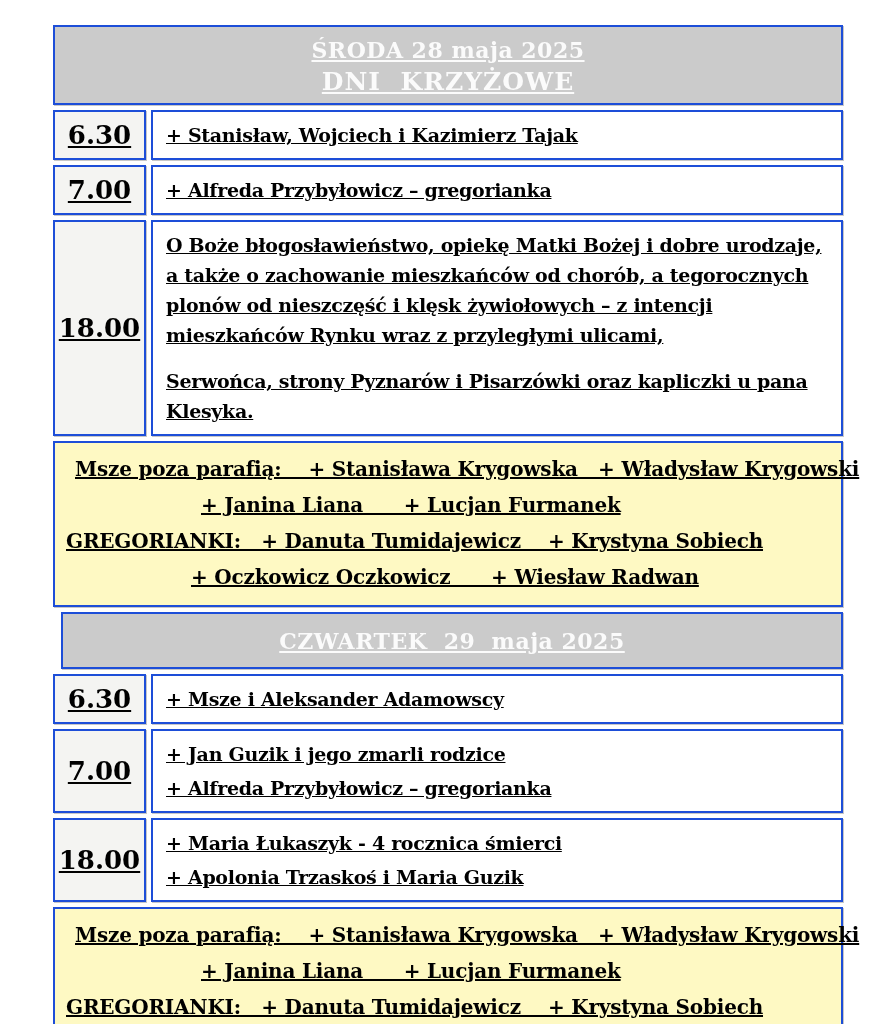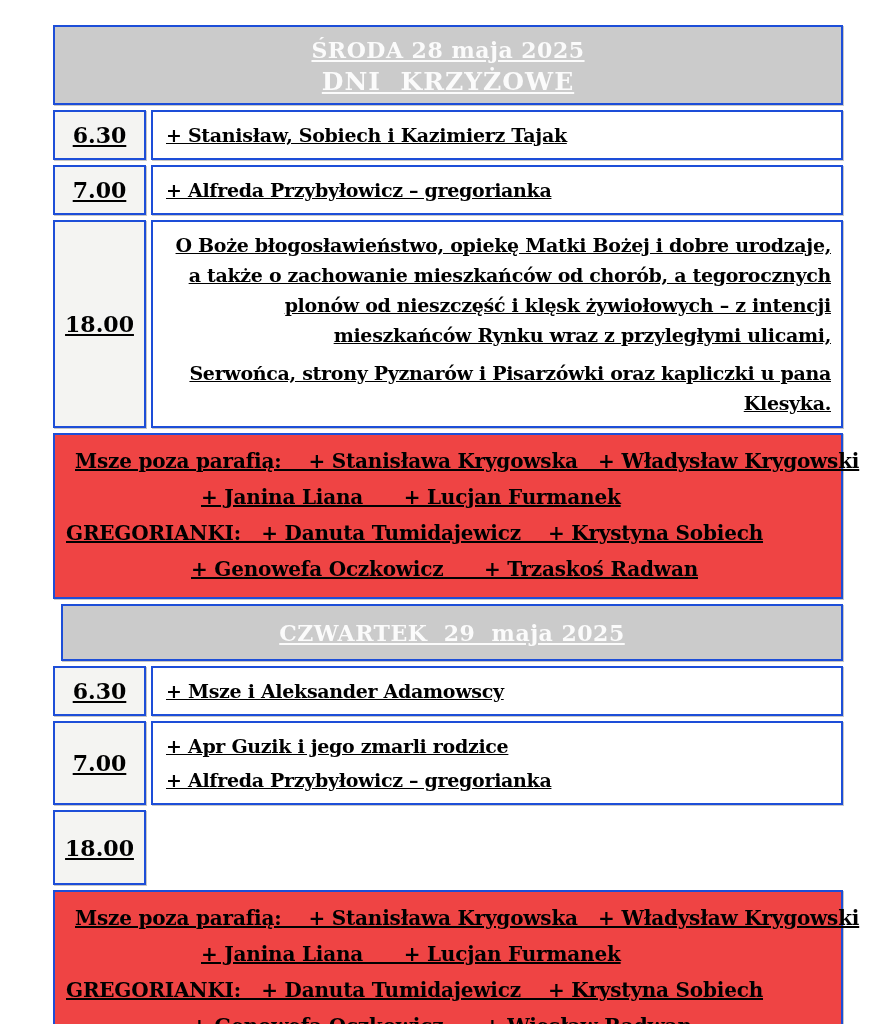--- a/index.html
+++ b/index.html
@@ -61,7 +61,7 @@
     display: flex;
     align-items: center;
     justify-content: center;
-    font-size: 22px;
+    font-size: 26px;
   }
   
   .intent {

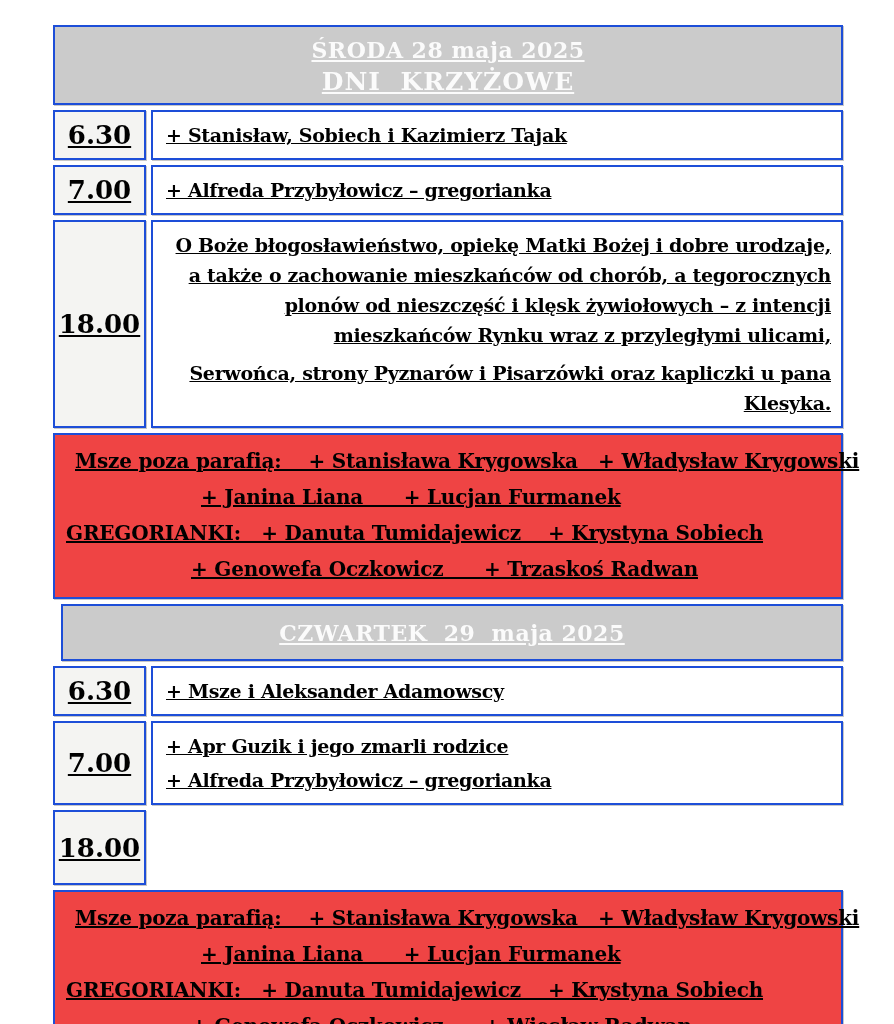--- a/index.html
+++ b/index.html
@@ -114,7 +114,7 @@
 
     <div class="cell time h43">6.30</div>
     <div class="cell intent h43">
-      <div class="p">+ Stanisław, Sobiech i Kazimierz Tajak</div>
+      <div class="p">+ Stanisław, Wojciech i Kazimierz Tajak</div>
     </div>
 
     <div class="cell time h42">7.00</div>

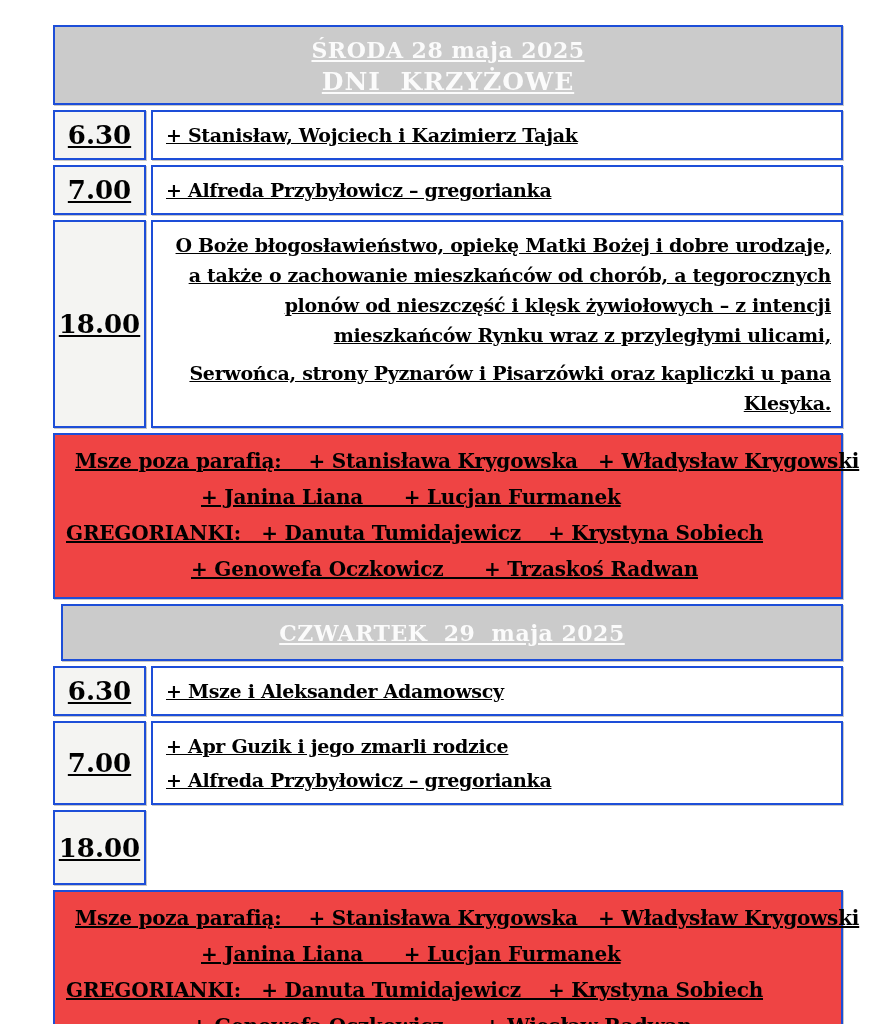--- a/index.html
+++ b/index.html
@@ -78,7 +78,7 @@
   .intent .p.gap { margin-top: 6px; }
   .h43 { min-height: 43px; }
   .h42 { min-height: 42px; }
-  .h201 { min-height: 201px; text-align: right; }
+  .h201 { min-height: 201px; }
   .h73 { min-height: 73px; }
   .h75 { min-height: 75px; }
   .h148 { min-height: 148px; }

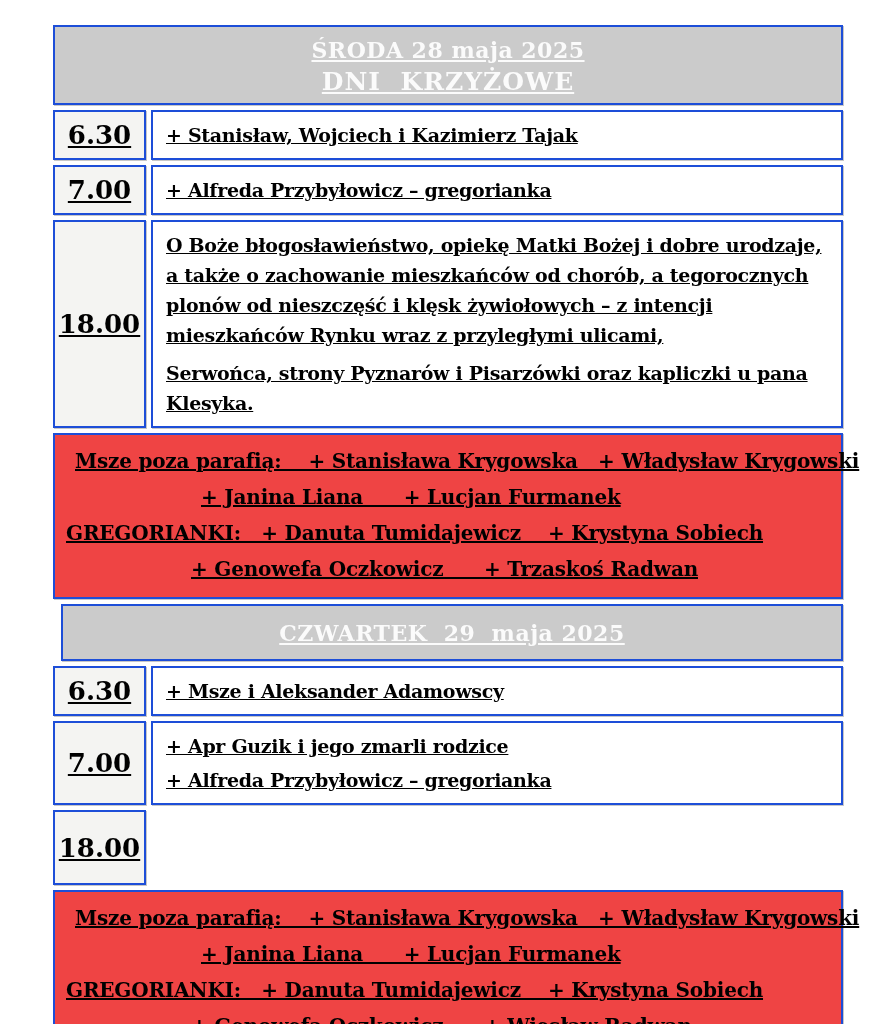--- a/index.html
+++ b/index.html
@@ -75,7 +75,7 @@
     letter-spacing: -0.3px;
   }
   .intent .p { margin: 2px 0; }
-  .intent .p.gap { margin-top: 6px; }
+  .intent .p.gap { margin-top: 14px; }
   .h43 { min-height: 43px; }
   .h42 { min-height: 42px; }
   .h201 { min-height: 201px; }

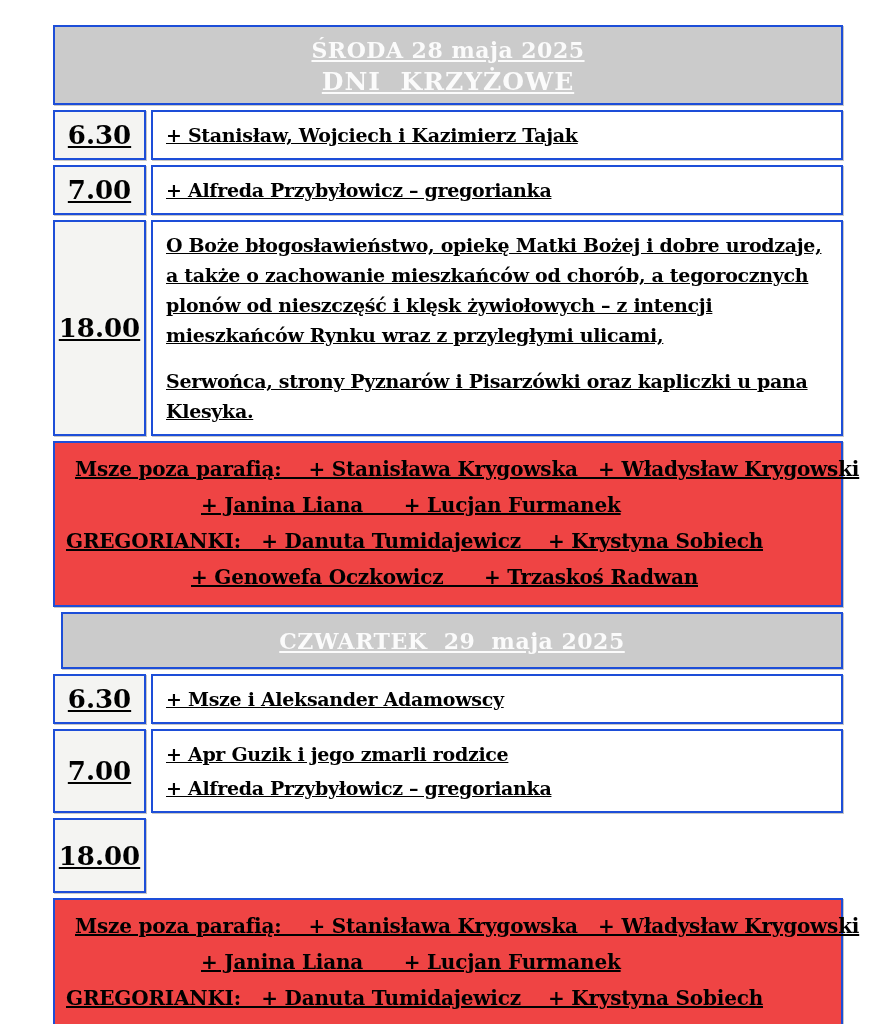--- a/index.html
+++ b/index.html
@@ -86,7 +86,7 @@
   
   .block {
     grid-column: 1 / -1;
-    background: #ef4444;
+    background: #fef9c3;
     font-size: 20px;
     line-height: 36px;
     letter-spacing: -0.2px;

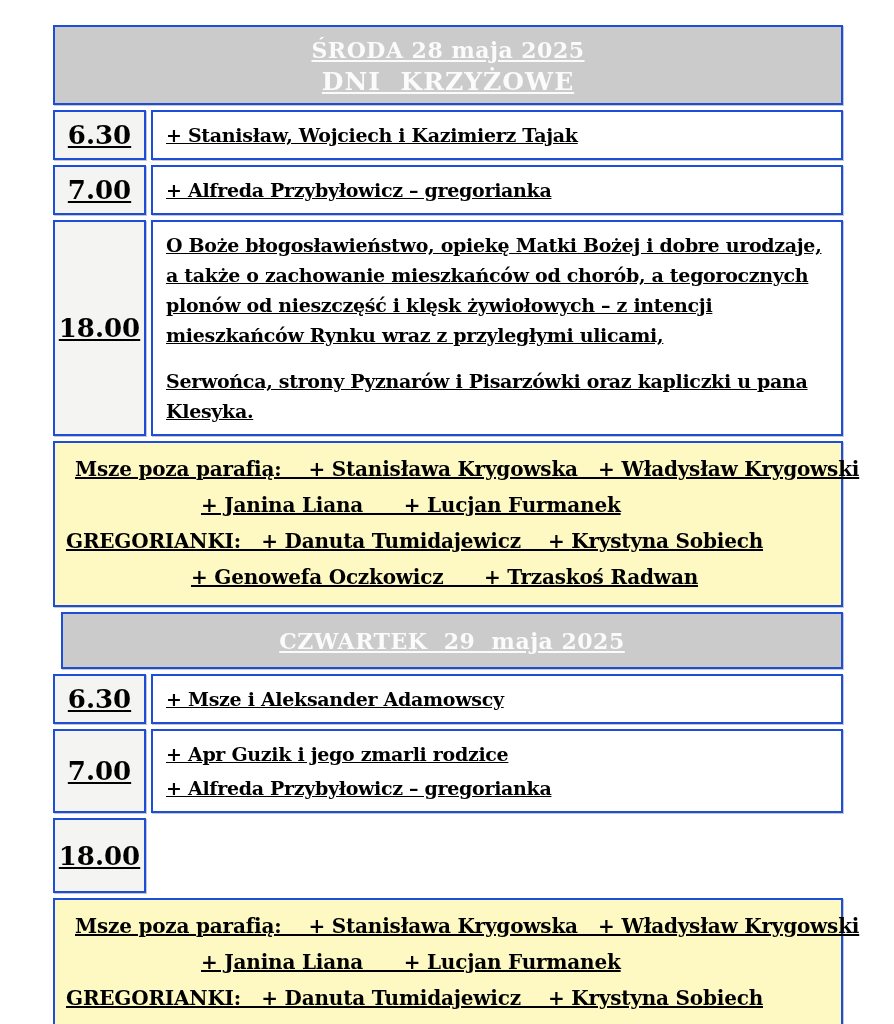--- a/index.html
+++ b/index.html
@@ -132,7 +132,7 @@
       <div class="line">Msze poza parafią:    + Stanisława Krygowska   + Władysław Krygowski</div>
       <div class="line">+ Janina Liana      + Lucjan Furmanek</div>
       <div class="line">GREGORIANKI:   + Danuta Tumidajewicz    + Krystyna Sobiech</div>
-      <div class="line">+ Genowefa Oczkowicz      + Trzaskoś Radwan</div>
+      <div class="line">+ Oczkowicz Oczkowicz      + Wiesław Radwan</div>
     </div>
 
     <div class="cell band one">

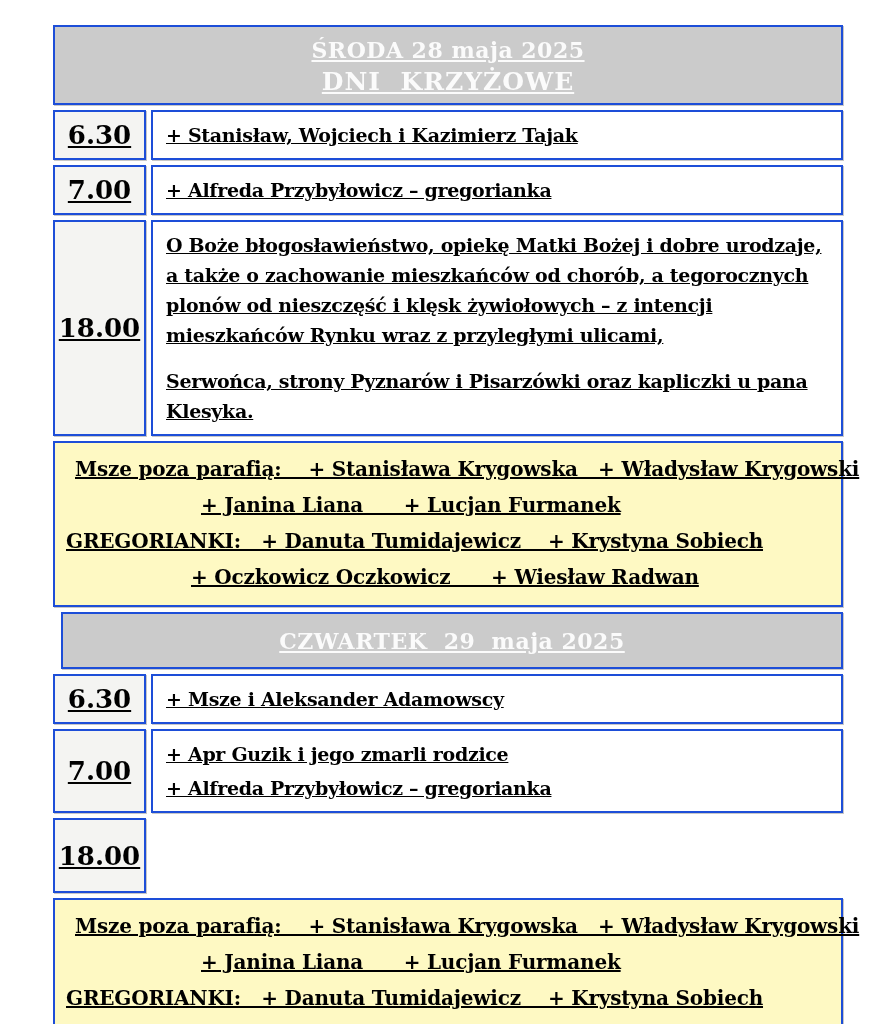--- a/index.html
+++ b/index.html
@@ -146,7 +146,7 @@
 
     <div class="cell time h73">7.00</div>
     <div class="cell intent h73">
-      <div class="p">+ Apr Guzik i jego zmarli rodzice</div>
+      <div class="p">+ Jan Guzik i jego zmarli rodzice</div>
       <div class="p">+ Alfreda Przybyłowicz – gregorianka</div>
     </div>
 

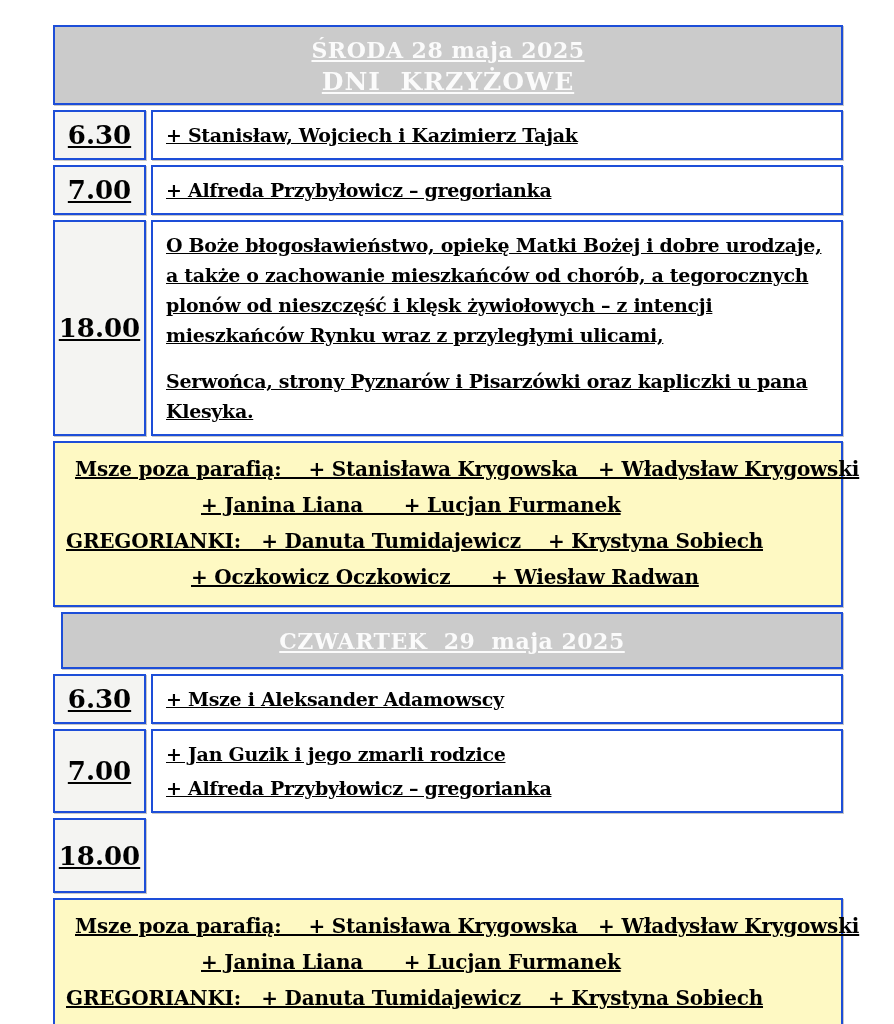--- a/index.html
+++ b/index.html
@@ -151,6 +151,10 @@
     </div>
 
     <div class="cell time h75">18.00</div>
+    <div class="cell intent h75">
+      <div class="p">+ Maria Łukaszyk - 4 rocznica śmierci</div>
+      <div class="p">+ Apolonia Trzaskoś i Maria Guzik</div>
+    </div>
 
     <div class="cell block h152">
       <div class="line">Msze poza parafią:    + Stanisława Krygowska   + Władysław Krygowski</div>

